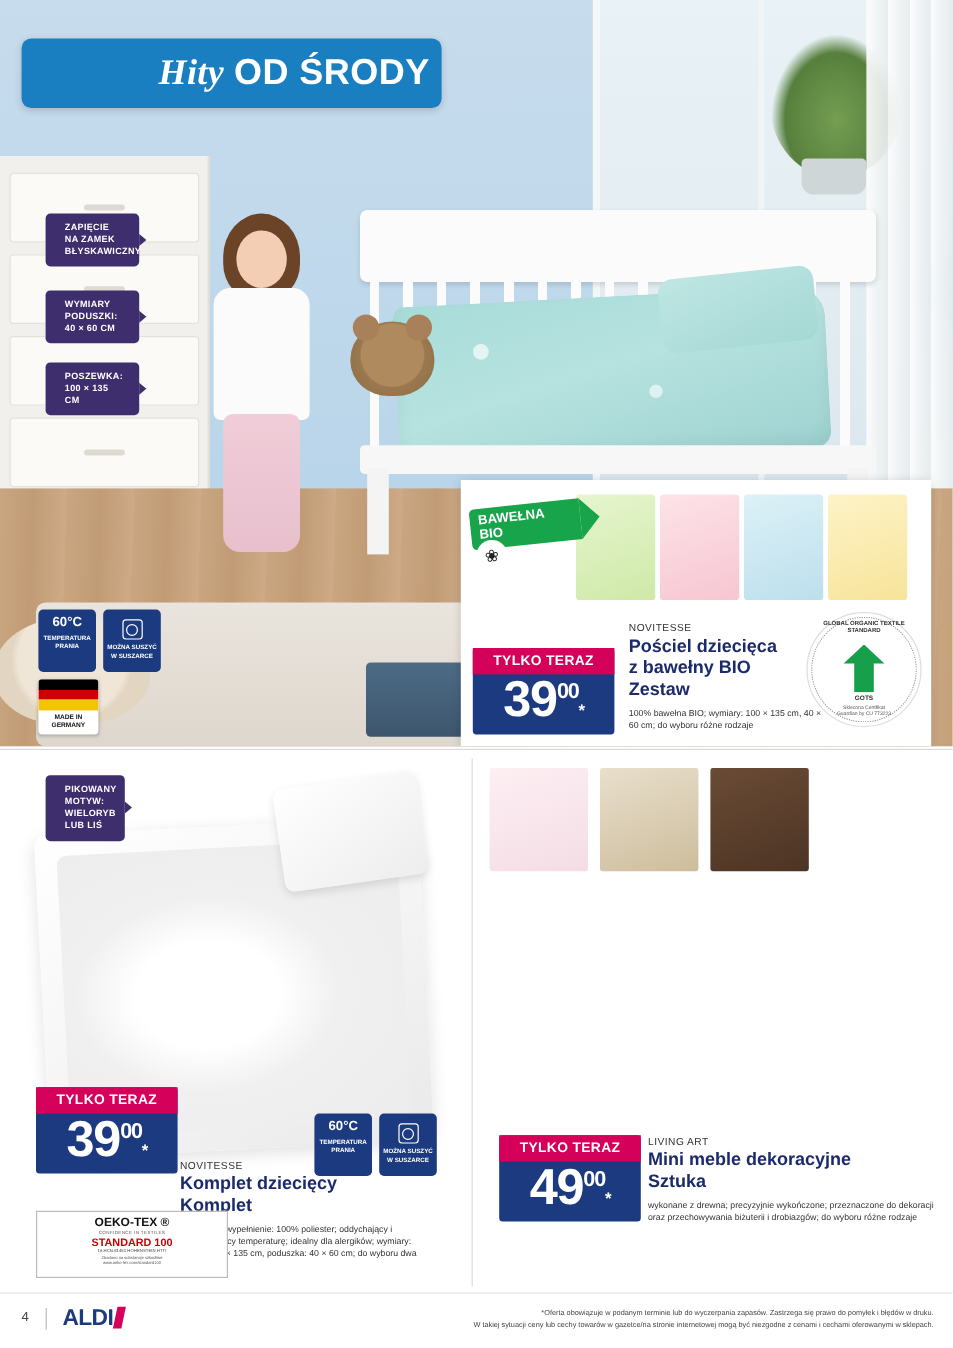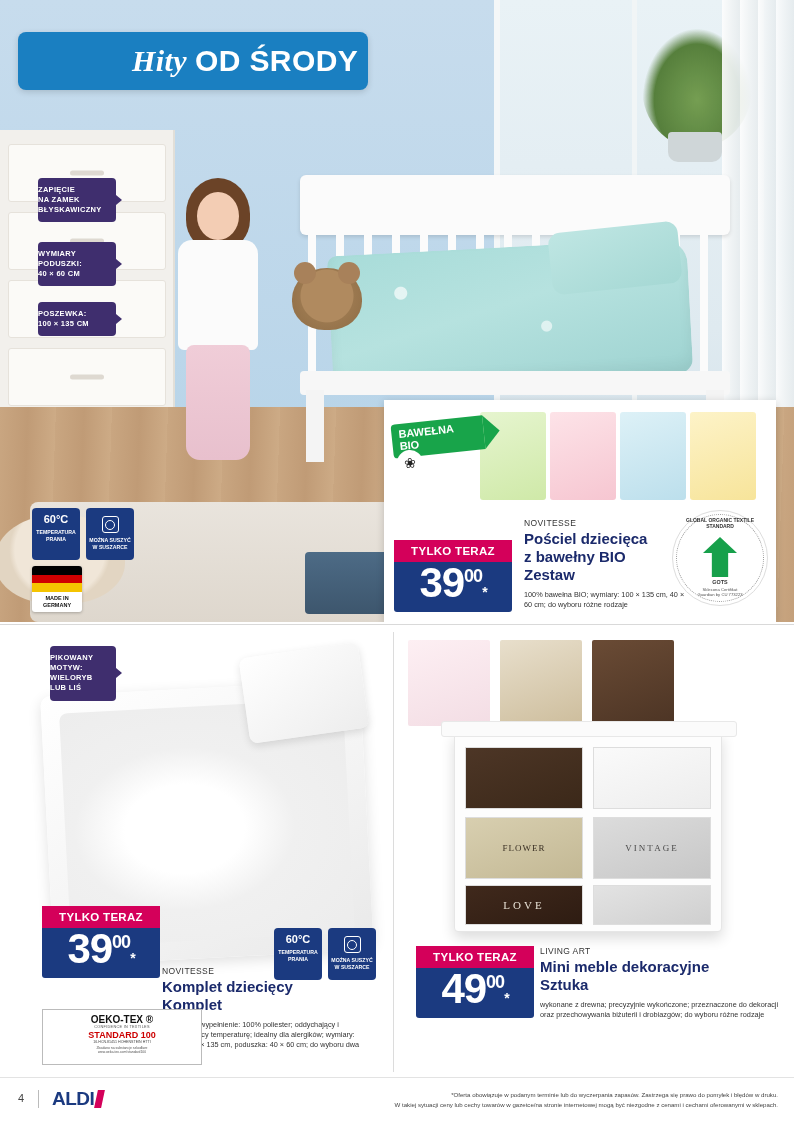--- a/index.html
+++ b/index.html
@@ -164,7 +164,7 @@
   .callout{
     position:absolute; background:#3f2e6e; color:#fff; border-radius:4px;
     font-size:7.5px; font-weight:bold; line-height:1.35; letter-spacing:.3px;
-    padding:7px 0; width:78px;
+    padding:7px 16px; width:78px;
   }
   .callout:after{
     content:""; position:absolute; right:-6px; top:50%; transform:translateY(-50%);

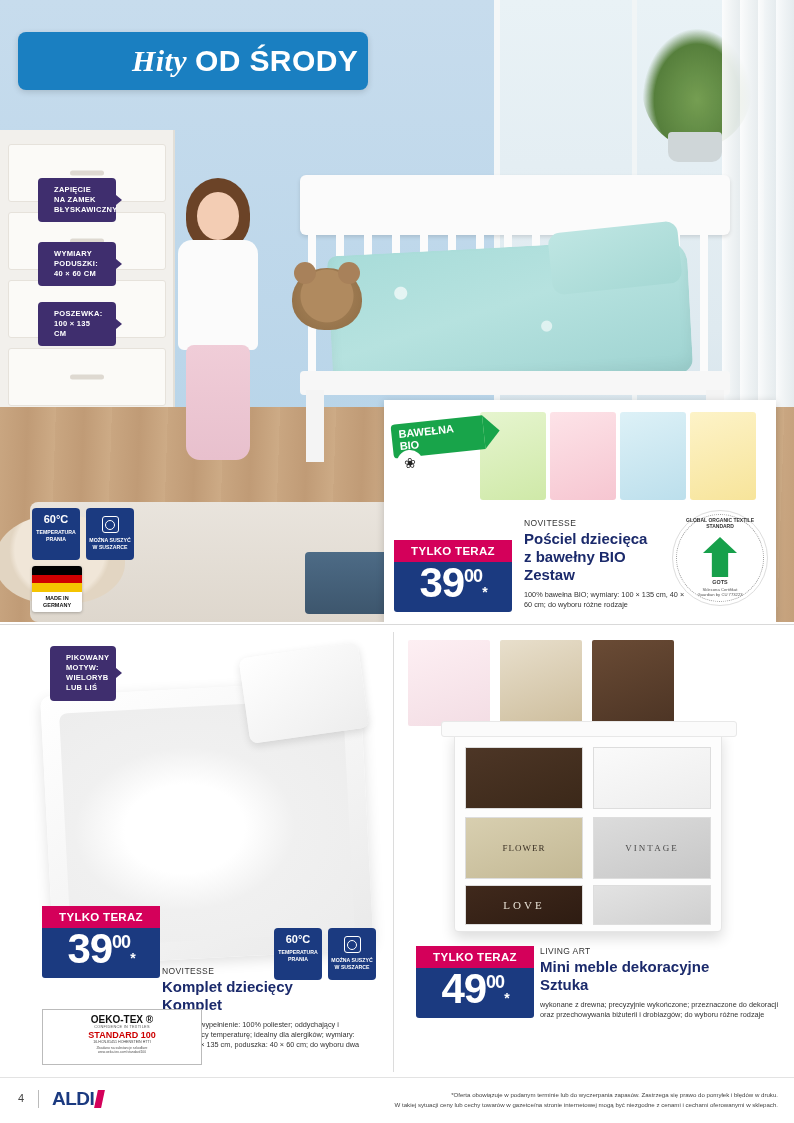--- a/index.html
+++ b/index.html
@@ -250,7 +250,7 @@
 
   
   .sep{ position:absolute; left:0; width:794px; height:1px; background:#d9d9d9; }
-  .blk-left{ position:absolute; left:12px; top:628px; width:392px; height:455px; background:#fff; }
+  .blk-left{ position:absolute; left:0; top:628px; width:392px; height:455px; background:#fff; }
   .quilt{
     position:absolute; left:35px; top:60px; width:320px; height:270px;
     background:linear-gradient(150deg,#ffffff 0%,#f4f4f4 55%,#e9e9e9 100%);

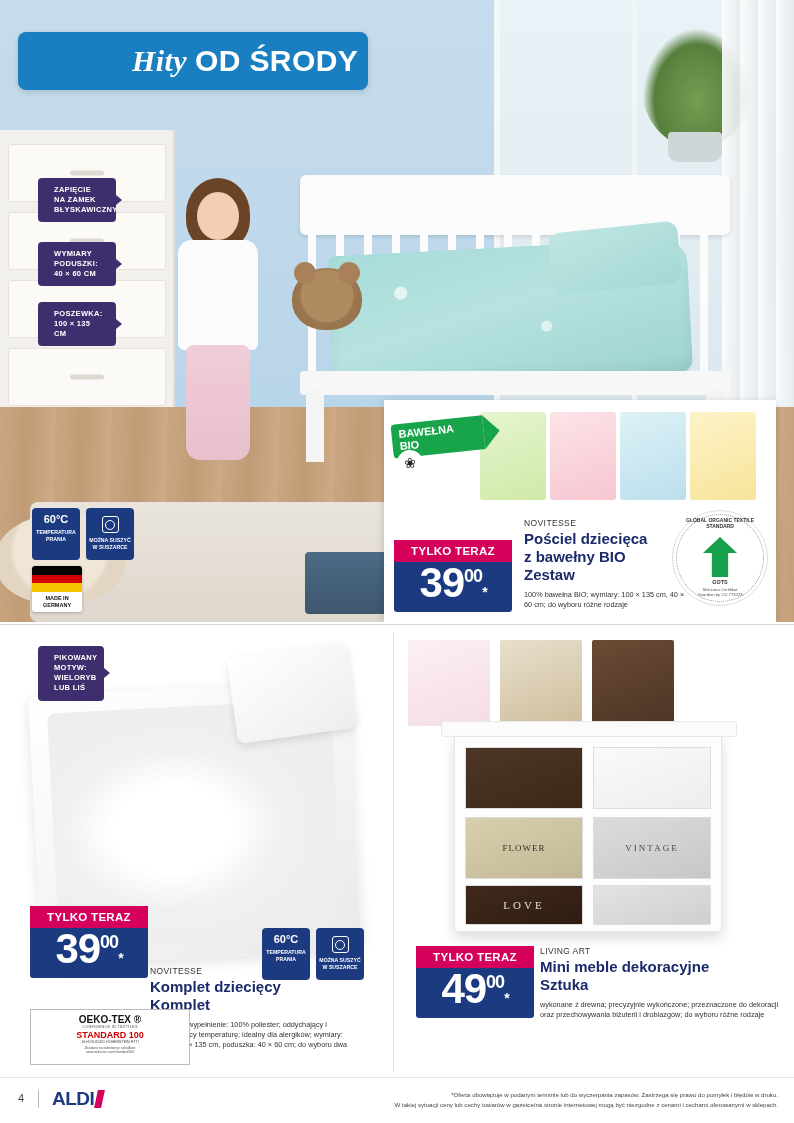--- a/index.html
+++ b/index.html
@@ -500,21 +500,6 @@
       <div class="mt" style="background:linear-gradient(160deg,#6a4b35,#4c3424)"></div>
     </div>
 
-    <div class="dresser-main">
-      <div class="dm-top"></div>
-      <div class="dm-cell" style="left:10px; top:14px; width:118px; height:62px; background:linear-gradient(160deg,#4d3626,#3b2819);"></div>
-      <div class="dm-cell" style="left:138px; top:14px; width:118px; height:62px; background:linear-gradient(160deg,#fafafa,#ededed);"></div>
-      <div class="dm-cell" style="left:10px; top:84px; width:118px; height:62px; background:linear-gradient(160deg,#d8cfb0,#c3b894); display:flex;align-items:center;justify-content:center;font-size:9px;font-family:'Liberation Serif',serif;color:#3a3024;letter-spacing:1px;">
-        <span>FLOWER</span>
-      </div>
-      <div class="dm-cell" style="left:138px; top:84px; width:118px; height:62px; background:linear-gradient(160deg,#dcdcdc,#c7c7c7); display:flex;align-items:center;justify-content:center;font-size:9px;font-family:'Liberation Serif',serif;color:#4a4a4a;letter-spacing:2px;">
-        <span>VINTAGE</span>
-      </div>
-      <div class="dm-cell" style="left:10px; top:152px; width:118px; height:40px; background:linear-gradient(160deg,#40291c,#2e1c12); display:flex;align-items:center;justify-content:center;font-size:11px;font-family:'Liberation Serif',serif;color:#e8e2d6;letter-spacing:3px;">
-        <span>LOVE</span>
-      </div>
-      <div class="dm-cell" style="left:138px; top:152px; width:118px; height:40px; background:linear-gradient(160deg,#e3e3e3,#cfcfcf);"></div>
-    </div>
 
     <div class="price-badge" style="left:20px; top:318px; bottom:auto;">
       <div class="only">TYLKO TERAZ</div>

